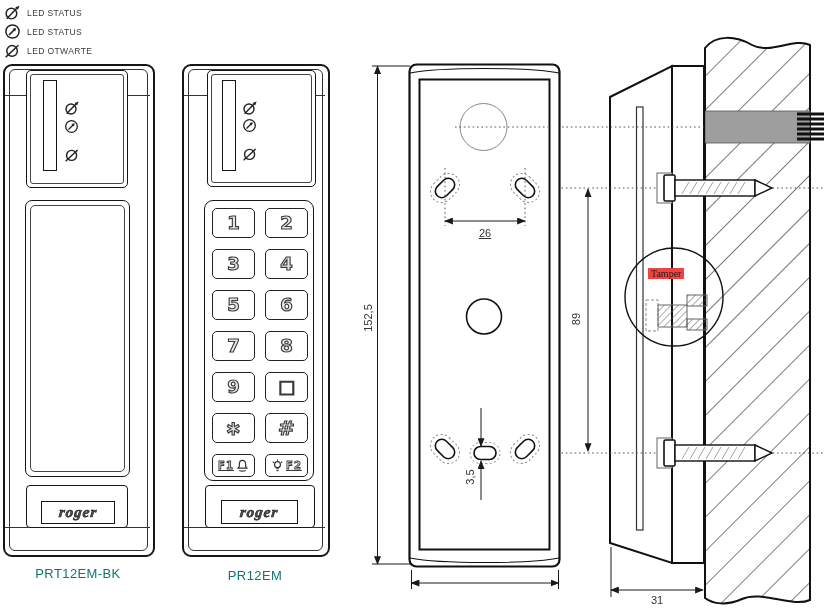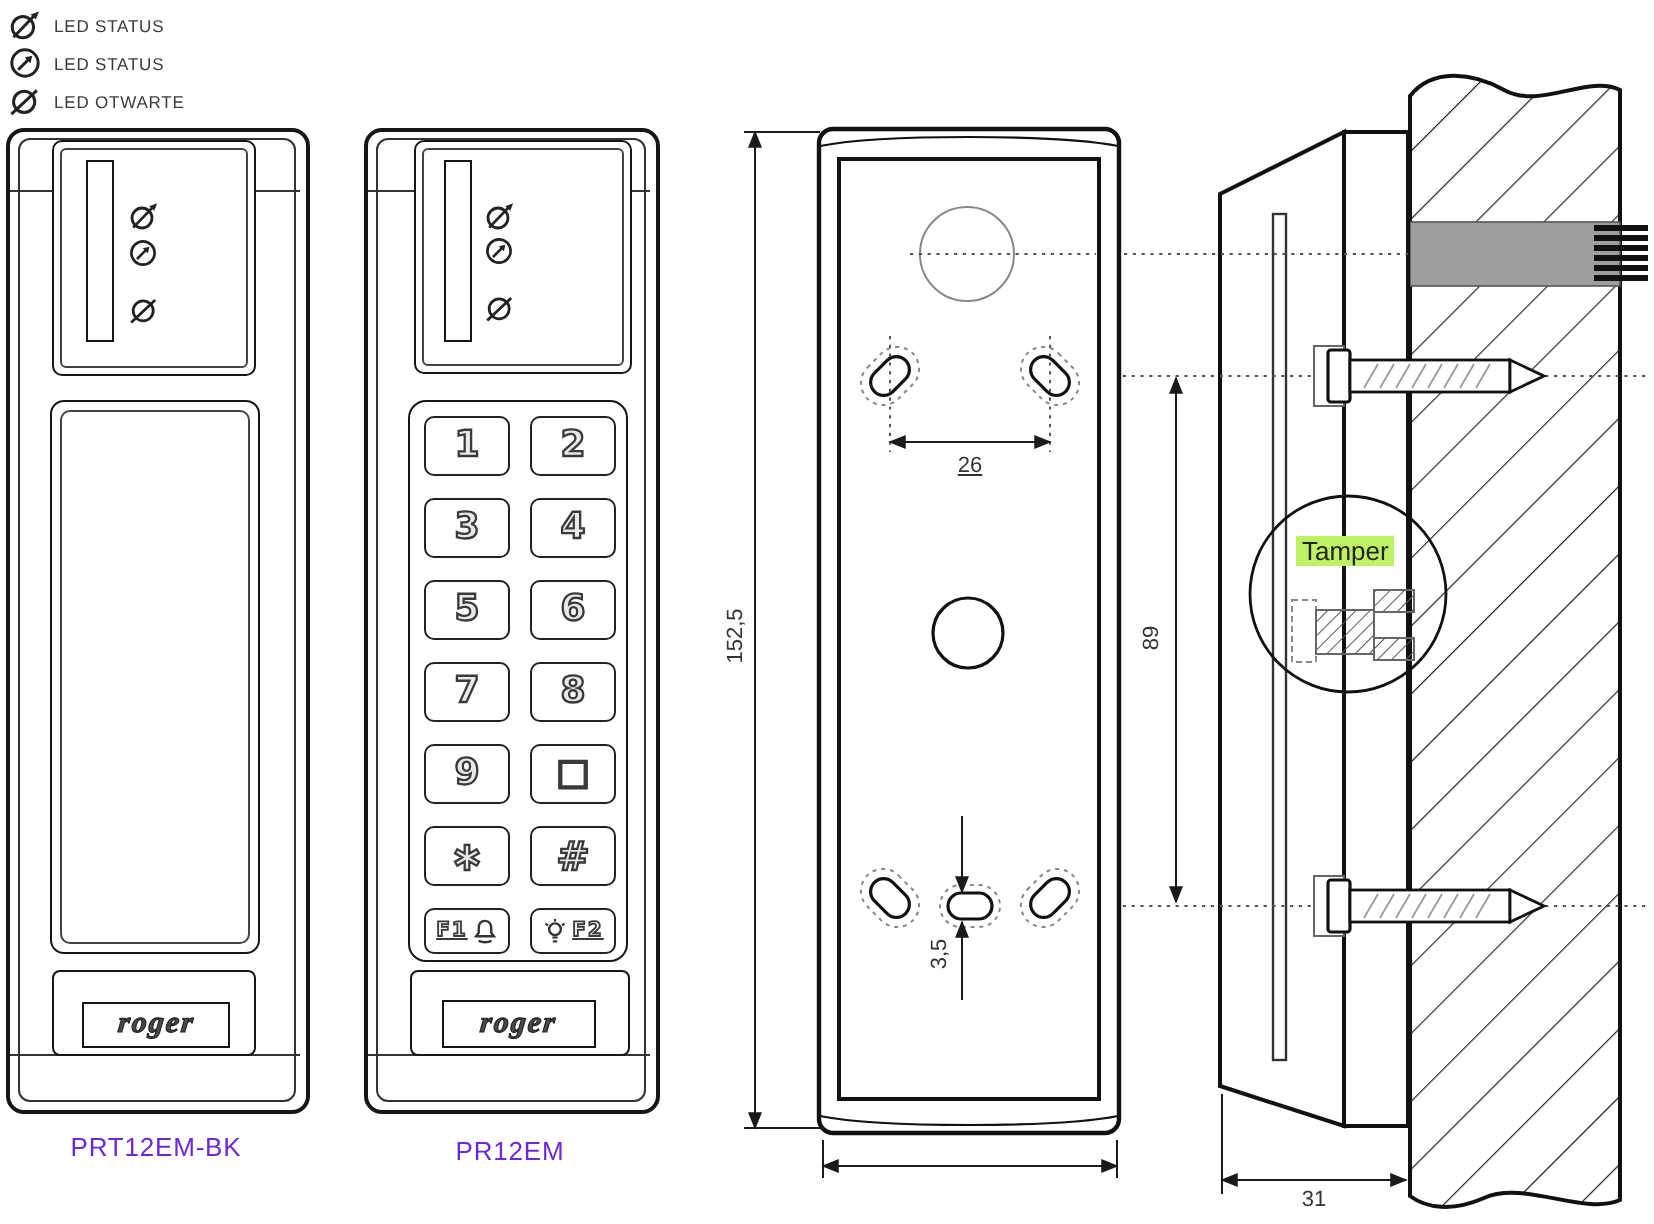--- a/index.html
+++ b/index.html
@@ -45,7 +45,7 @@
   
   .dim{font-size:11px; color:#333; text-align:center; z-index:3;}
   .rot{transform:rotate(-90deg); transform-origin:center center;}
-  .tamper-label{font-size:13px; color:#222; background:#bef264; padding:0 3px; z-index:3;}
+  .tamper-label{font-size:10px; color:#222; background:#ef4444; padding:0 3px; z-index:3;font-family:Liberation Serif, serif;}
 </style>
 </head>
 <body>

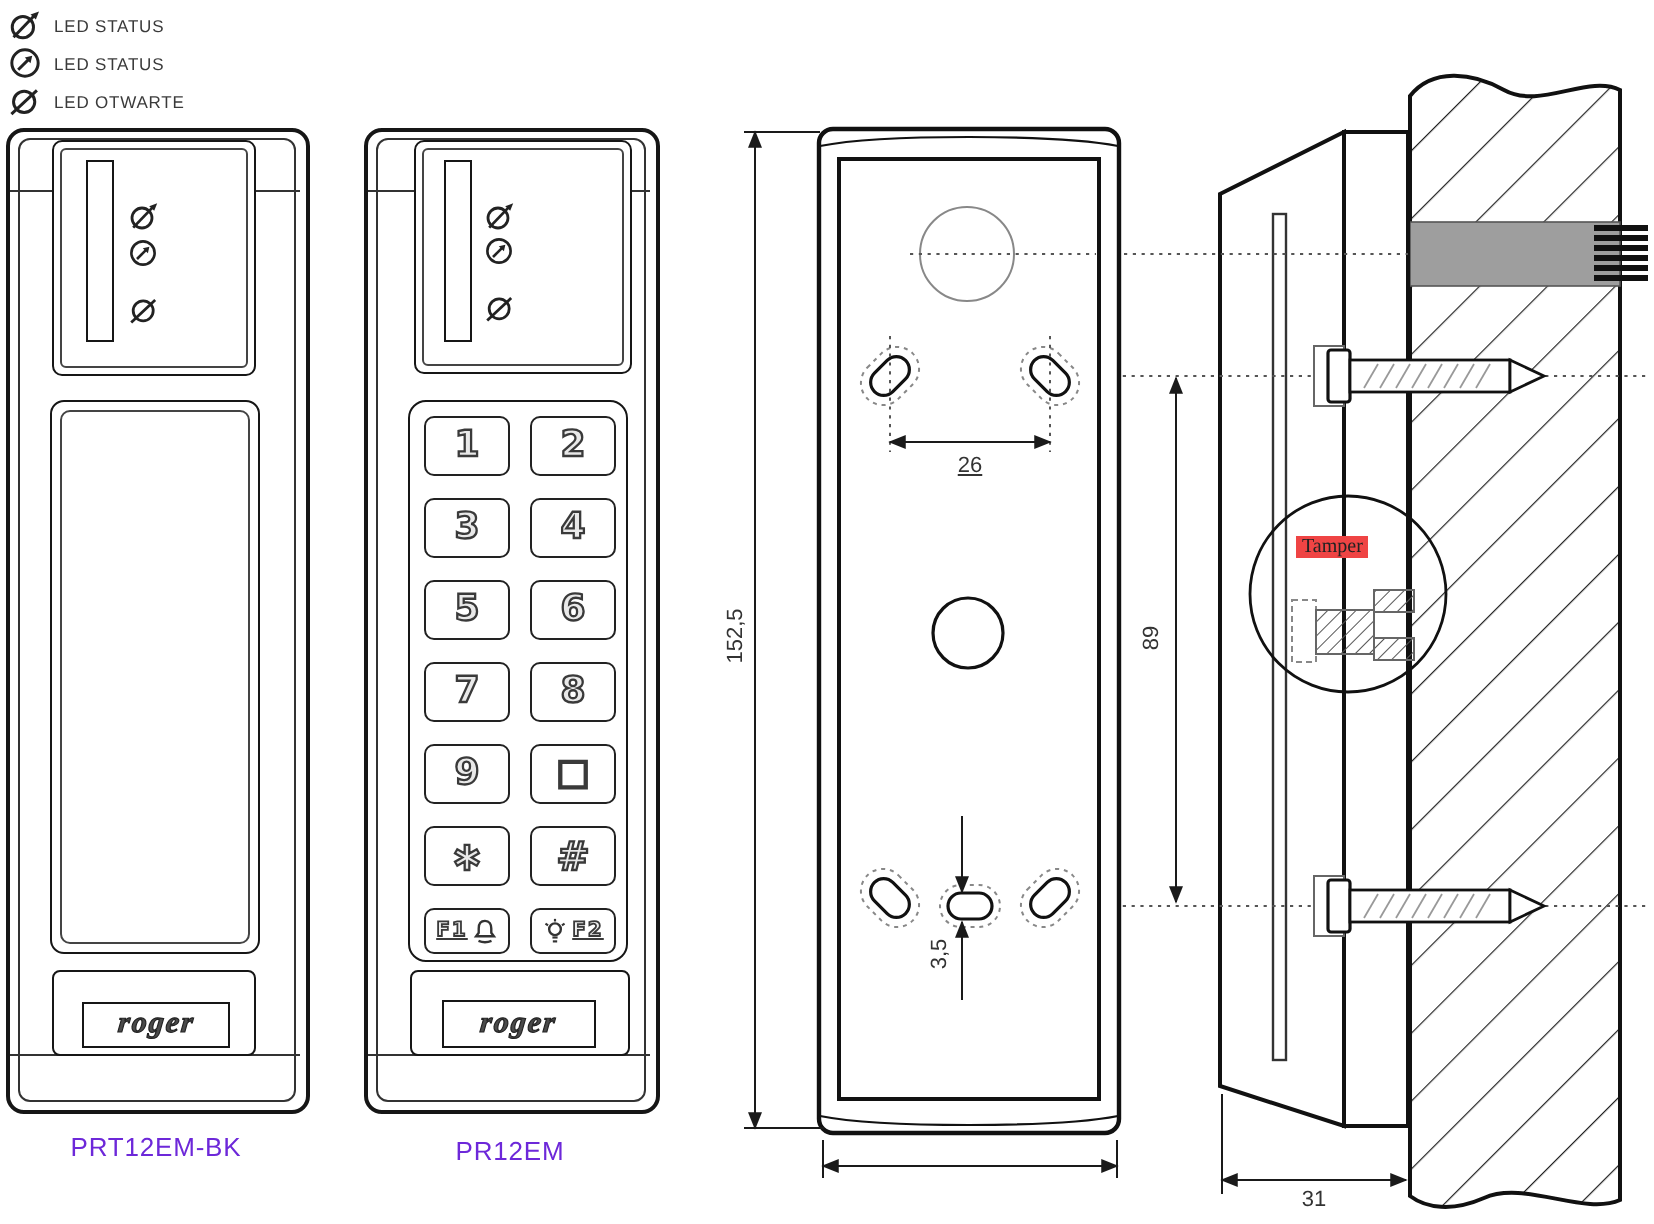--- a/index.html
+++ b/index.html
@@ -28,7 +28,7 @@
             display:flex; align-items:center; justify-content:center;}
   .logo-text{font:italic bold 15px "Liberation Serif", serif; color:#4a4a4a;
              letter-spacing:1px; -webkit-text-stroke:.6px #222; transform:skewX(-6deg);}
-  .caption{font-size:13px; color:#6d28d9; letter-spacing:.4px; text-align:center; z-index:3;}
+  .caption{font-size:13px; color:#0f766e; letter-spacing:.4px; text-align:center; z-index:3;}
 
   
   .keypad{z-index:3; border:1.6px solid #161616; border-radius:9px; background:#fff;

